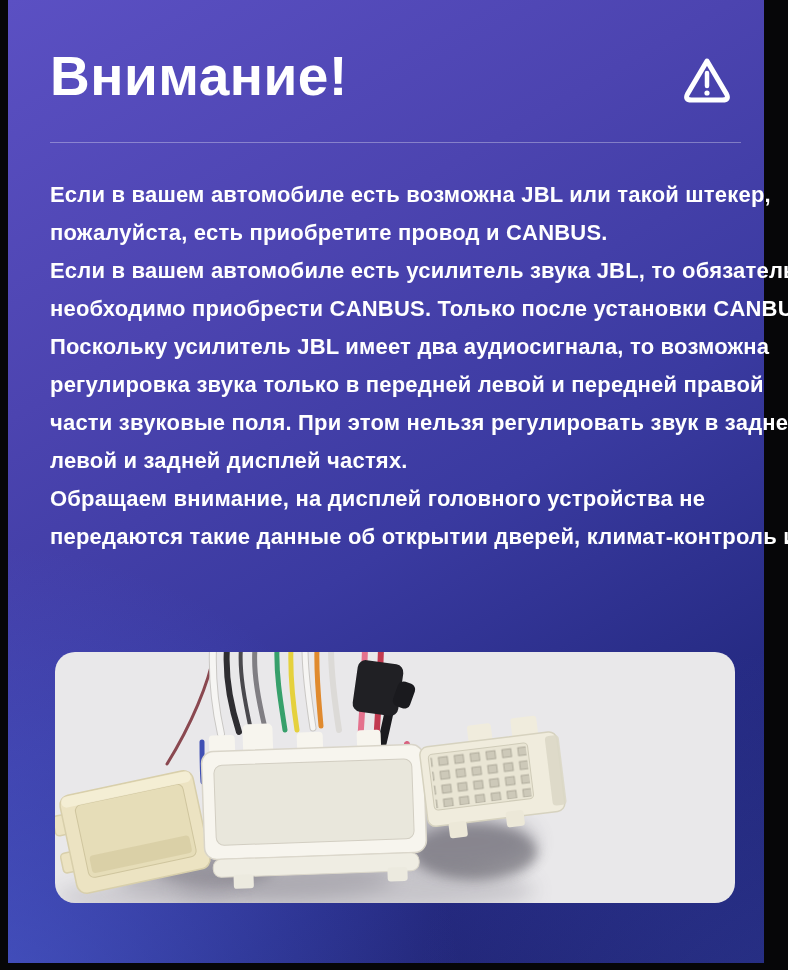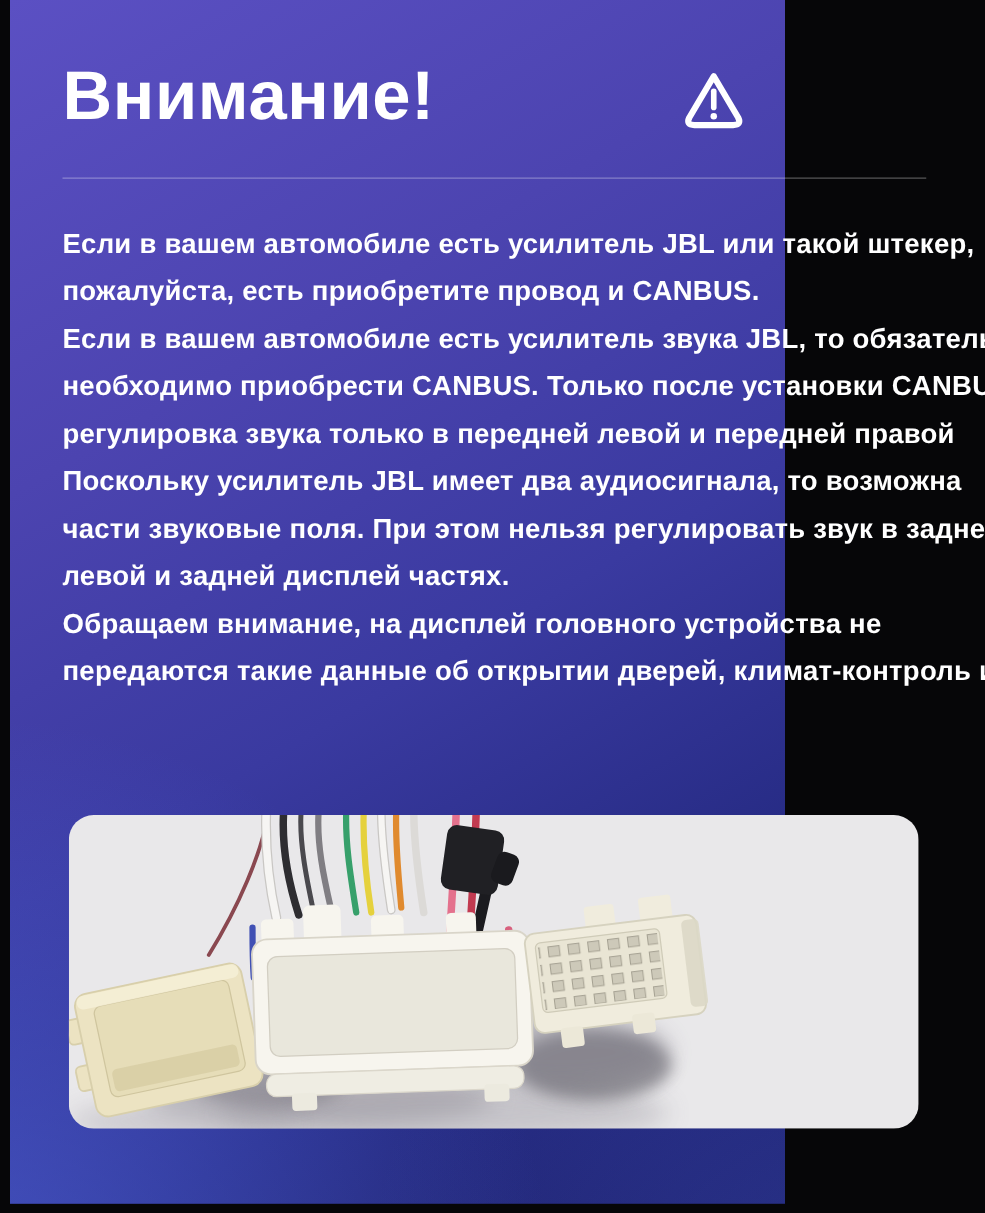--- a/index.html
+++ b/index.html
@@ -14,7 +14,7 @@
   .card {
     position: absolute;
     left: 8px; top: 0;
-    width: 620px; height: 963px;
+    width: 756px; height: 963px;
     background:
       radial-gradient(circle at -5% 108%, rgba(88,110,235,0.55) 0%, rgba(88,110,235,0) 38%),
       radial-gradient(circle at 105% 108%, rgba(70,90,220,0.30) 0%, rgba(70,90,220,0) 30%),

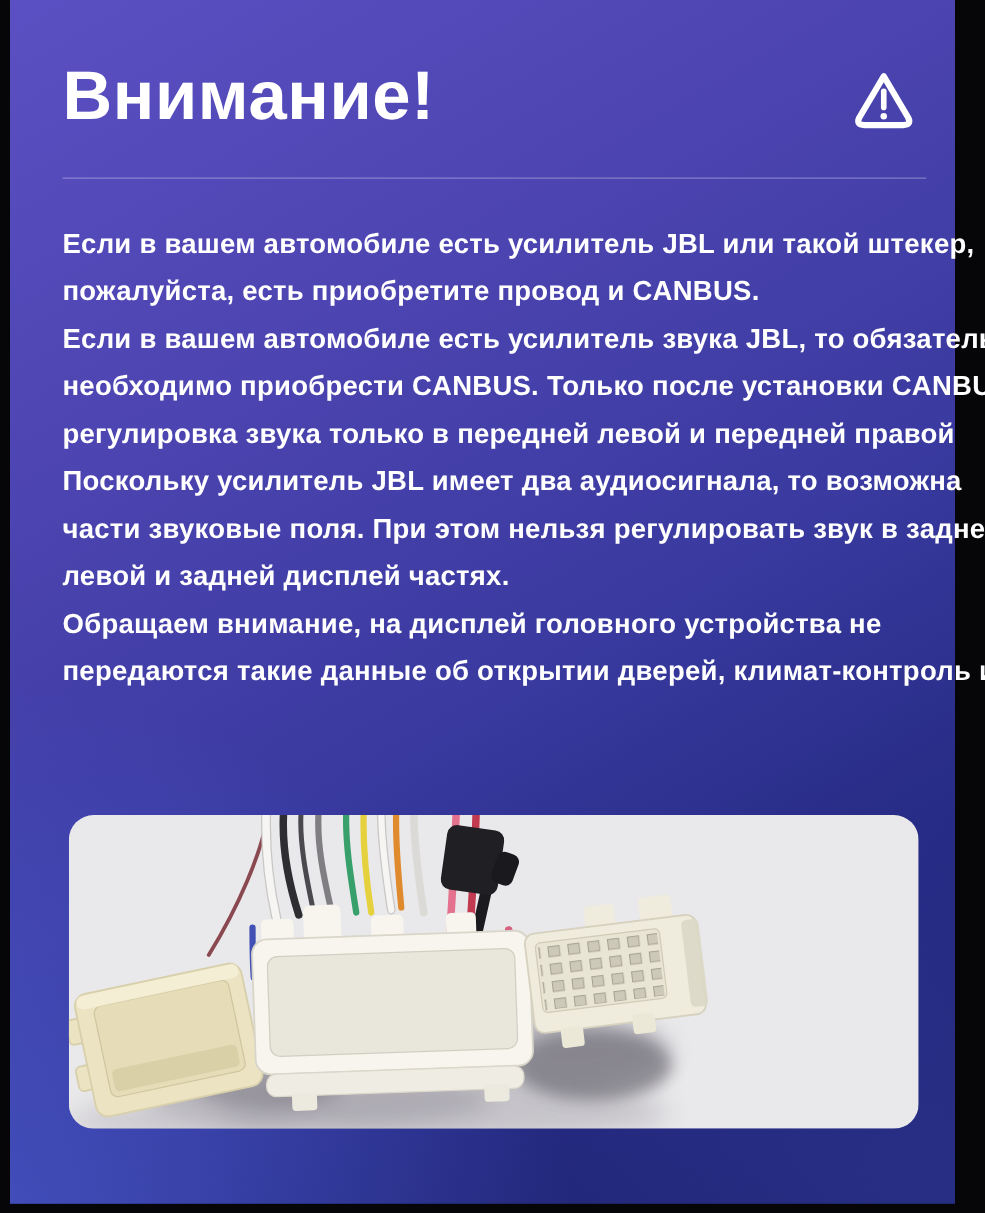--- a/index.html
+++ b/index.html
@@ -80,7 +80,7 @@
 
   <div class="text-block">
     <div class="para">
-      <div class="line">Если в вашем автомобиле есть усилитель JBL или такой штекер,</div>
+      <div class="line">Если в вашем автомобиле есть возможна JBL или такой штекер,</div>
       <div class="line">пожалуйста, есть приобретите провод и CANBUS.</div>
     </div>
     <div class="para">

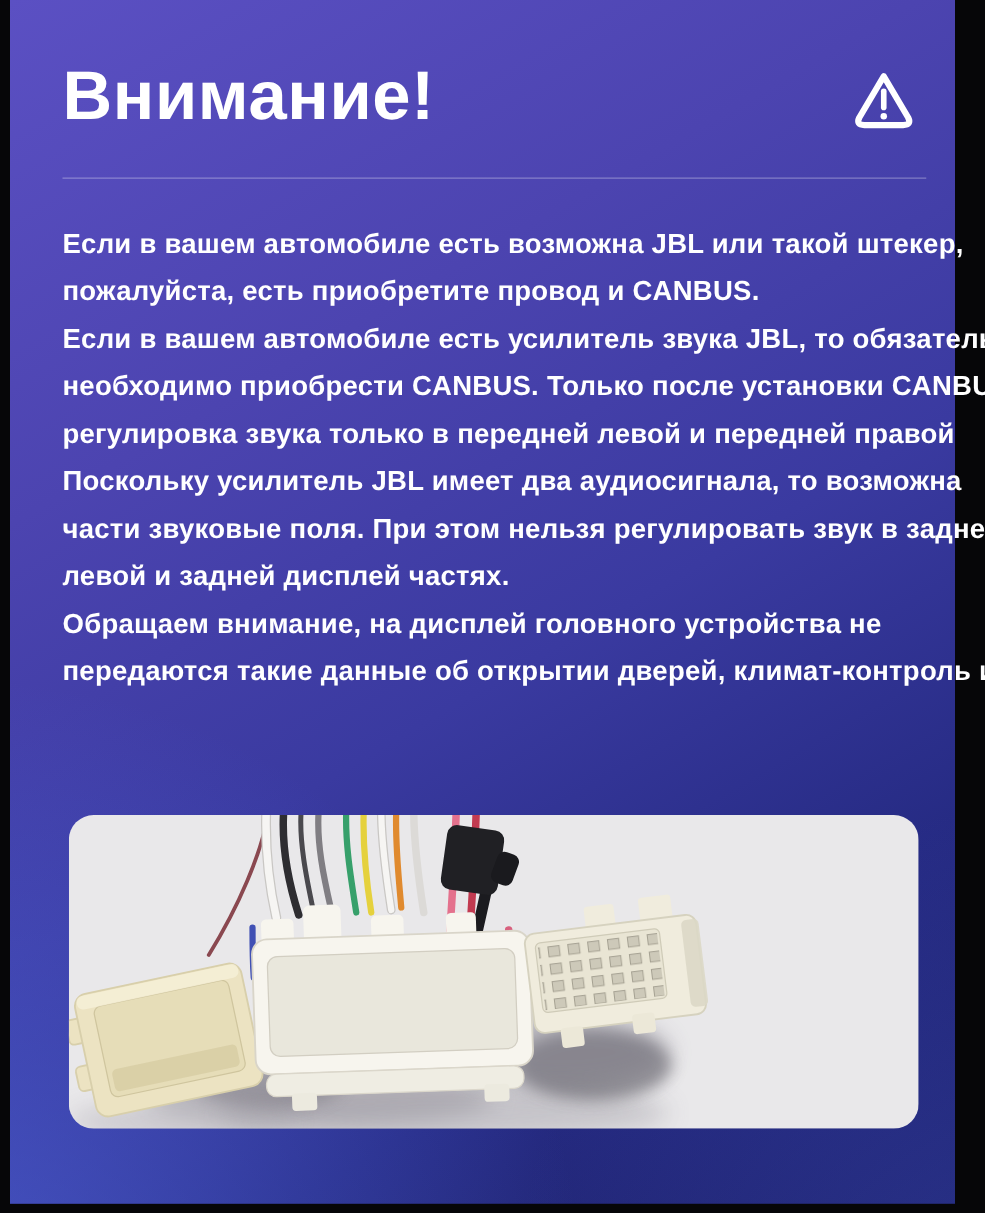--- a/index.html
+++ b/index.html
@@ -88,8 +88,8 @@
       <div class="line">необходимо приобрести CANBUS. Только после установки CANBUS</div>
     </div>
     <div class="para">
+      <div class="line">Поскольку усилитель JBL имеет два аудиосигнала, то возможна</div>
       <div class="line">регулировка звука только в передней левой и передней правой</div>
-      <div class="line">Поскольку усилитель JBL имеет два аудиосигнала, то возможна</div>
       <div class="line">части звуковые поля. При этом нельзя регулировать звук в задней</div>
       <div class="line">левой и задней дисплей частях.</div>
     </div>

